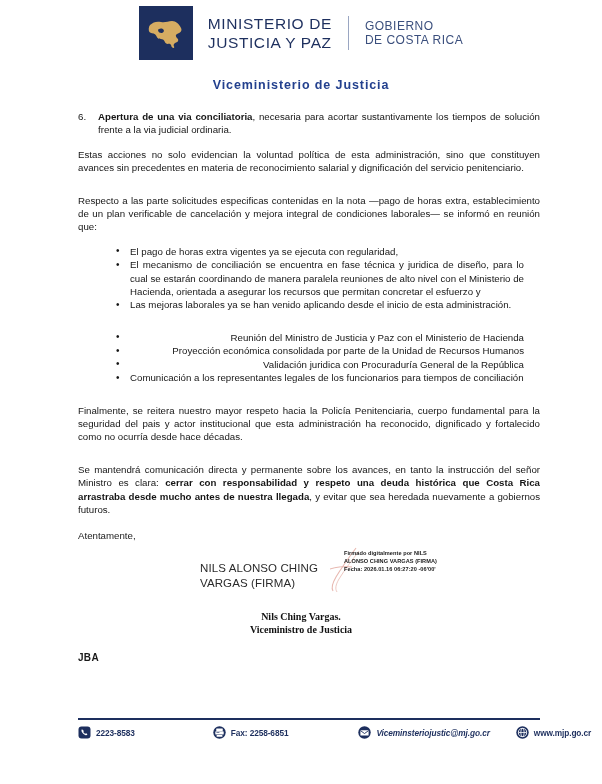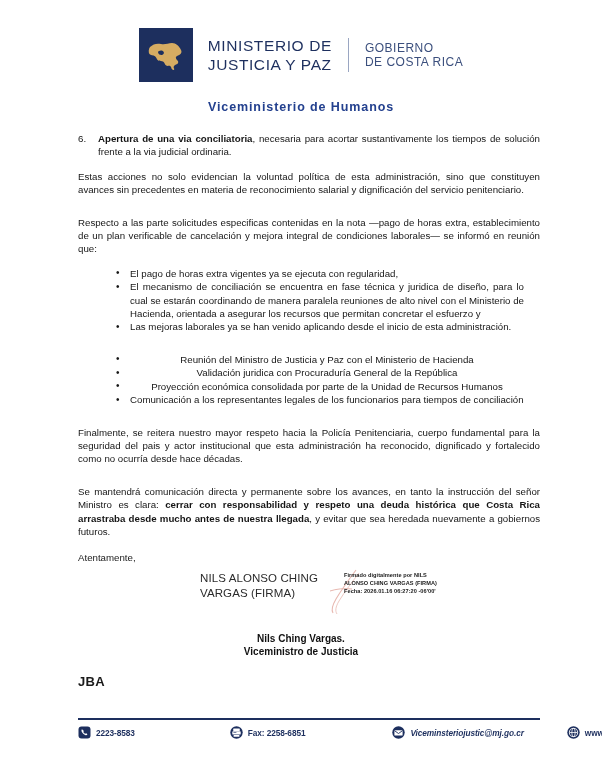--- a/index.html
+++ b/index.html
@@ -28,7 +28,7 @@
     display: flex;
     align-items: center;
     justify-content: center;
-    padding-top: 28px;
+    padding-top: 6px;
     gap: 0px;
   }
   .logo-mark {

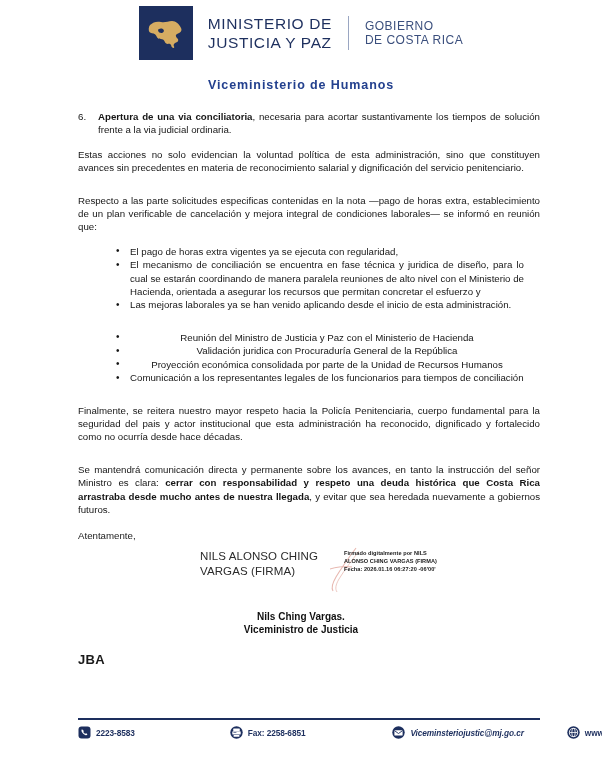--- a/index.html
+++ b/index.html
@@ -257,7 +257,7 @@
     </div>
   </div>
 
-  <div class="doc-title">Viceministerio de Humanos</div>
+  <div class="doc-title">Viceministerio de Justicia</div>
 
   <div class="content">
 

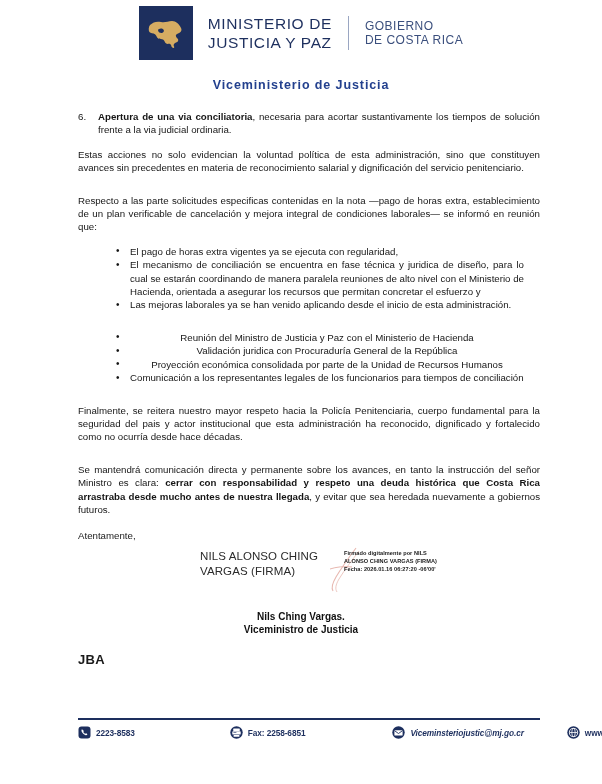--- a/index.html
+++ b/index.html
@@ -125,7 +125,7 @@
     font-size: 10px;
     color: #161616;
   }
-  ul.bullets.noalign li { text-align: center; }
+  ul.bullets.noalign li { text-align: right; }
 
   .spacer-8 { height: 8px; }
   .spacer-11 { height: 11px; }

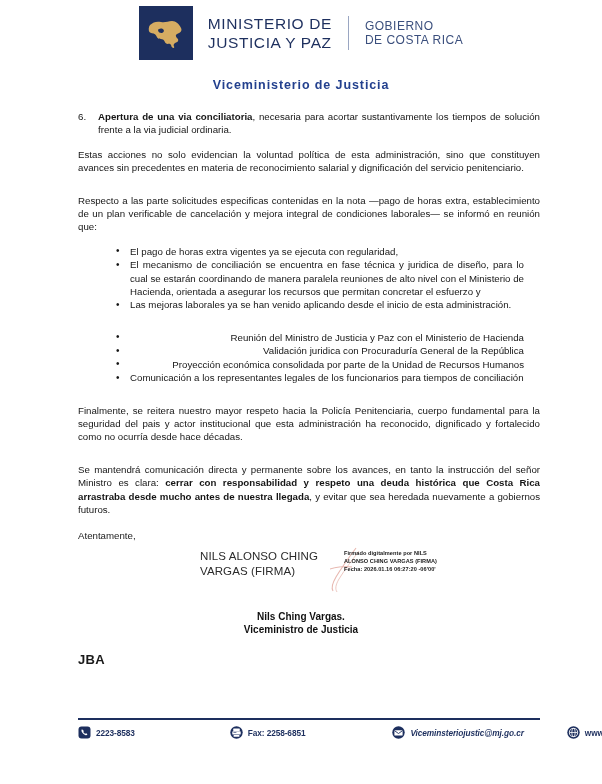--- a/index.html
+++ b/index.html
@@ -286,8 +286,8 @@
 
     <ul class="bullets noalign">
       <li>Reunión del Ministro de Justicia y Paz con el Ministerio de Hacienda</li>
+      <li>Proyección económica consolidada por parte de la Unidad de Recursos Humanos</li>
       <li>Validación juridica con Procuraduría General de la República</li>
-      <li>Proyección económica consolidada por parte de la Unidad de Recursos Humanos</li>
       <li class="justify-it" style="text-align:justify">Comunicación a los representantes legales de los funcionarios para tiempos de conciliación</li>
     </ul>
 

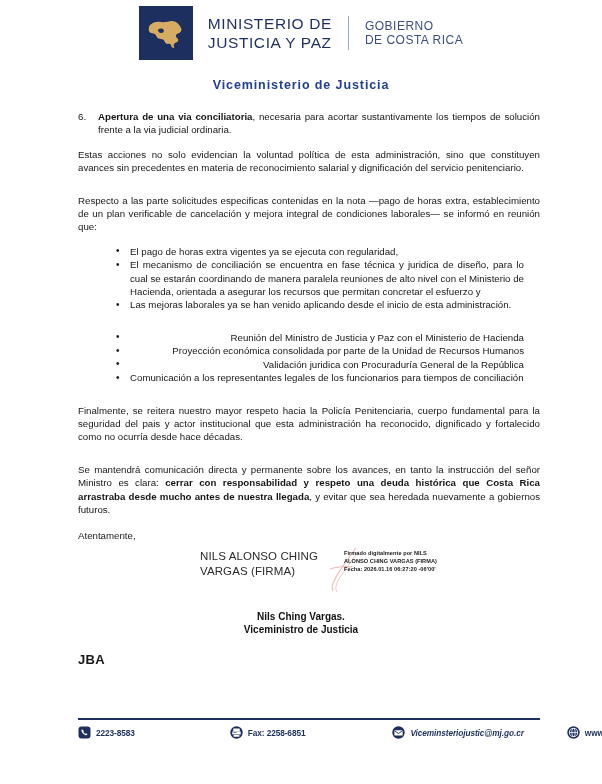--- a/index.html
+++ b/index.html
@@ -145,7 +145,7 @@
   .sig-name {
     position: absolute;
     left: 122px;
-    top: 0px;
+    top: 12px;
     font-size: 11.5px;
     line-height: 15px;
     color: #2b2b2b;

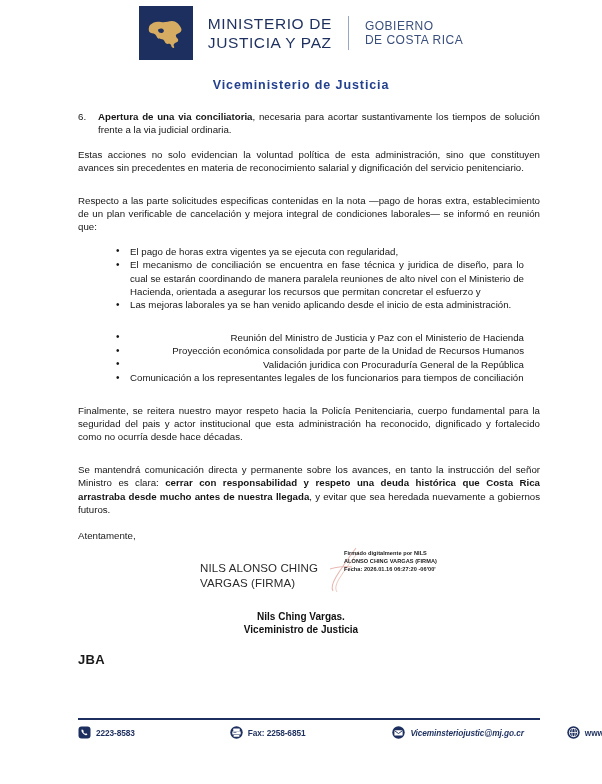--- a/index.html
+++ b/index.html
@@ -180,6 +180,7 @@
     font-weight: 700;
     color: #111;
     white-space: pre-line;
+    font-family: Liberation Serif, serif;
   }
   .initials {
     margin: 16px 0 0 78px;

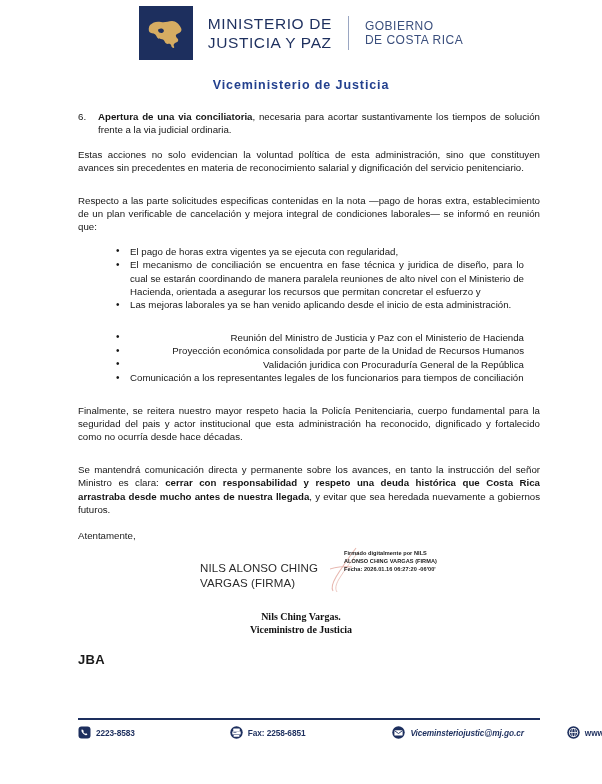--- a/index.html
+++ b/index.html
@@ -184,7 +184,7 @@
   }
   .initials {
     margin: 16px 0 0 78px;
-    font-size: 13px;
+    font-size: 10px;
     font-weight: 700;
     color: #1a1a1a;
     letter-spacing: 0.3px;

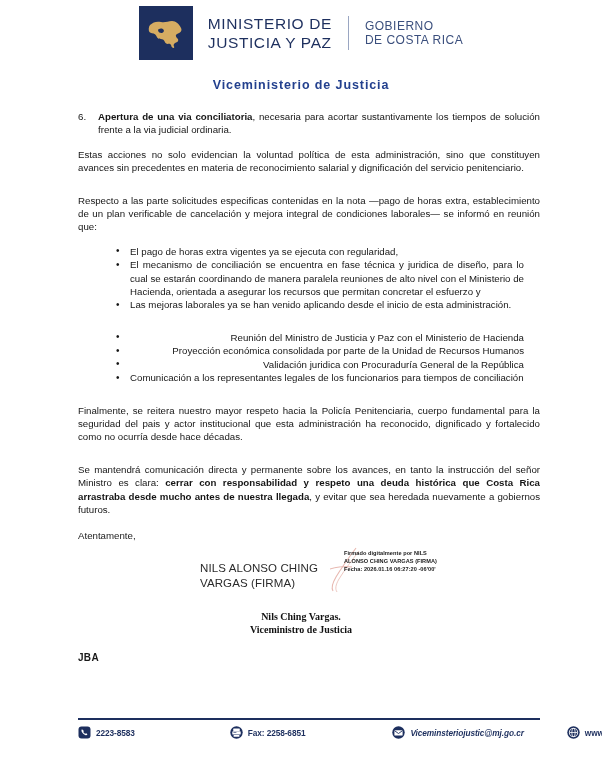--- a/index.html
+++ b/index.html
@@ -206,7 +206,7 @@
     top: 726px;
     display: flex;
     align-items: flex-end;
-    gap: 17px;
+    gap: 0px;
   }
   .foot-item {
     display: flex;

